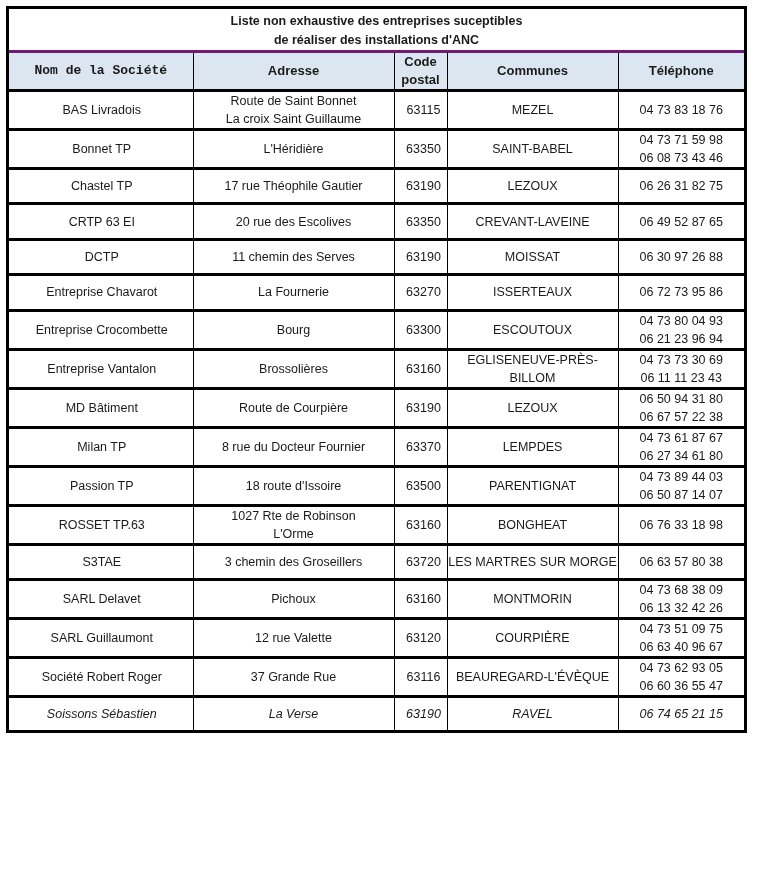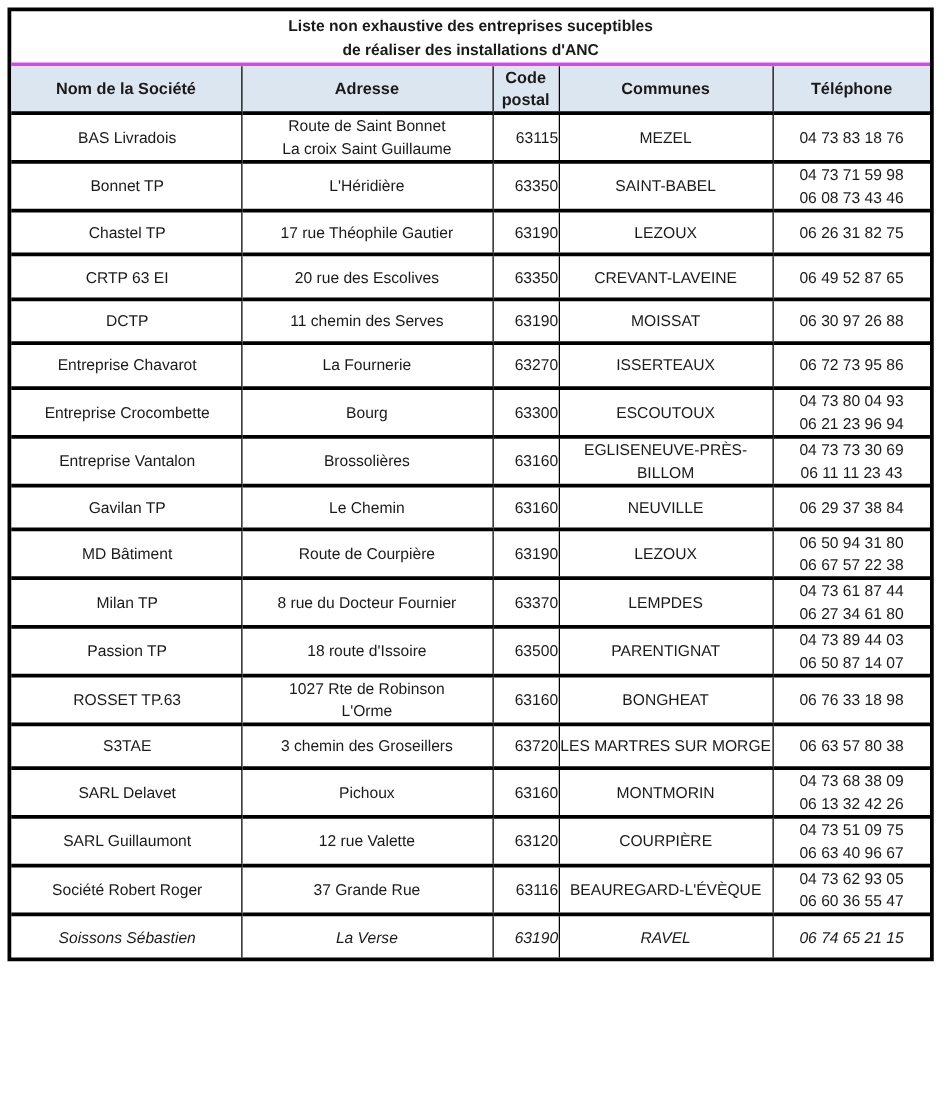--- a/index.html
+++ b/index.html
@@ -24,7 +24,7 @@
     }
     .title {
       height: 44px;
-      border-bottom: 3px solid #d946ef;
+      border-bottom: 3px solid #701a75;
       text-align: center;
       font-weight: bold;
       font-size: 12.5px;

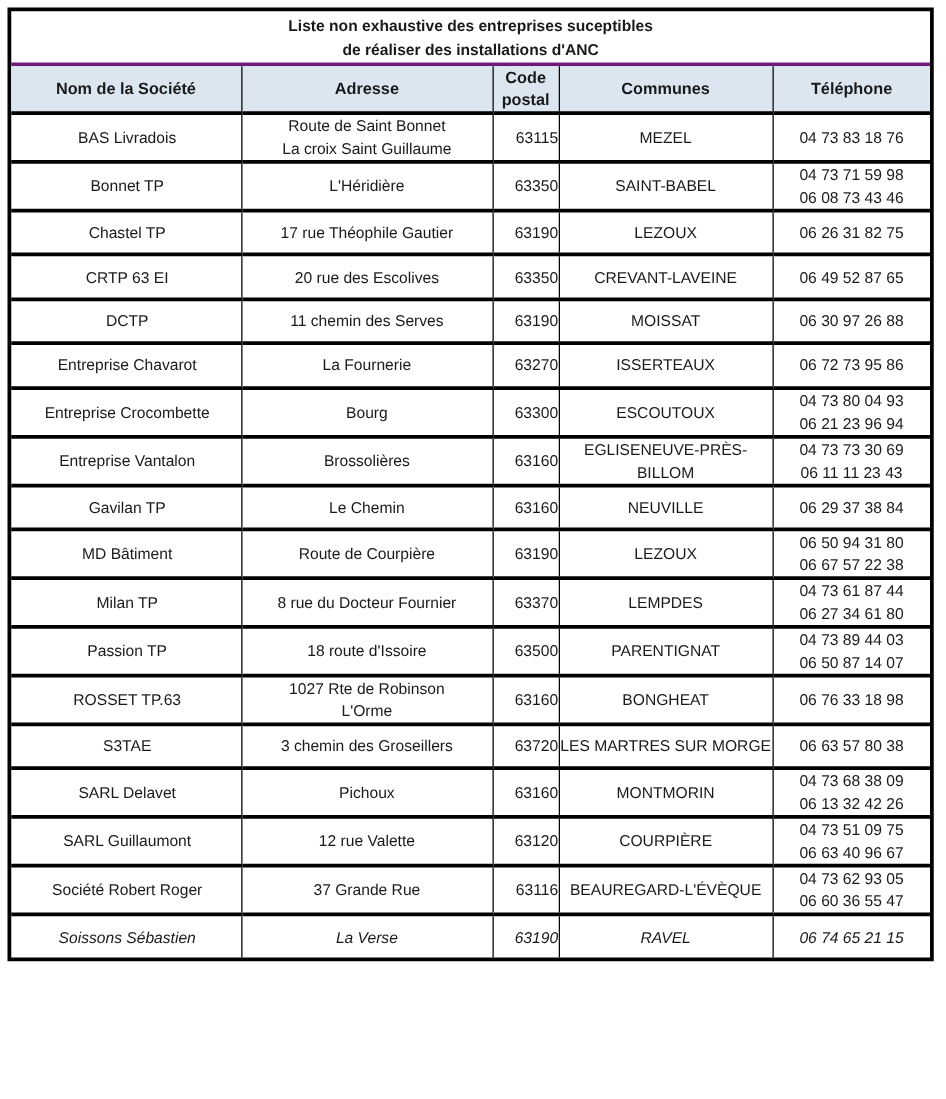--- a/index.html
+++ b/index.html
@@ -53,7 +53,7 @@
       border-bottom: 3px solid #000;
       line-height: 18px;
     }
-    th:first-child { border-left: none; }
+    th:first-child { border-left: none; font-family: Liberation Mono, monospace; }
     th:last-child { border-right: none; margin-left: 36px; }
     td {
       height: 32.4px;

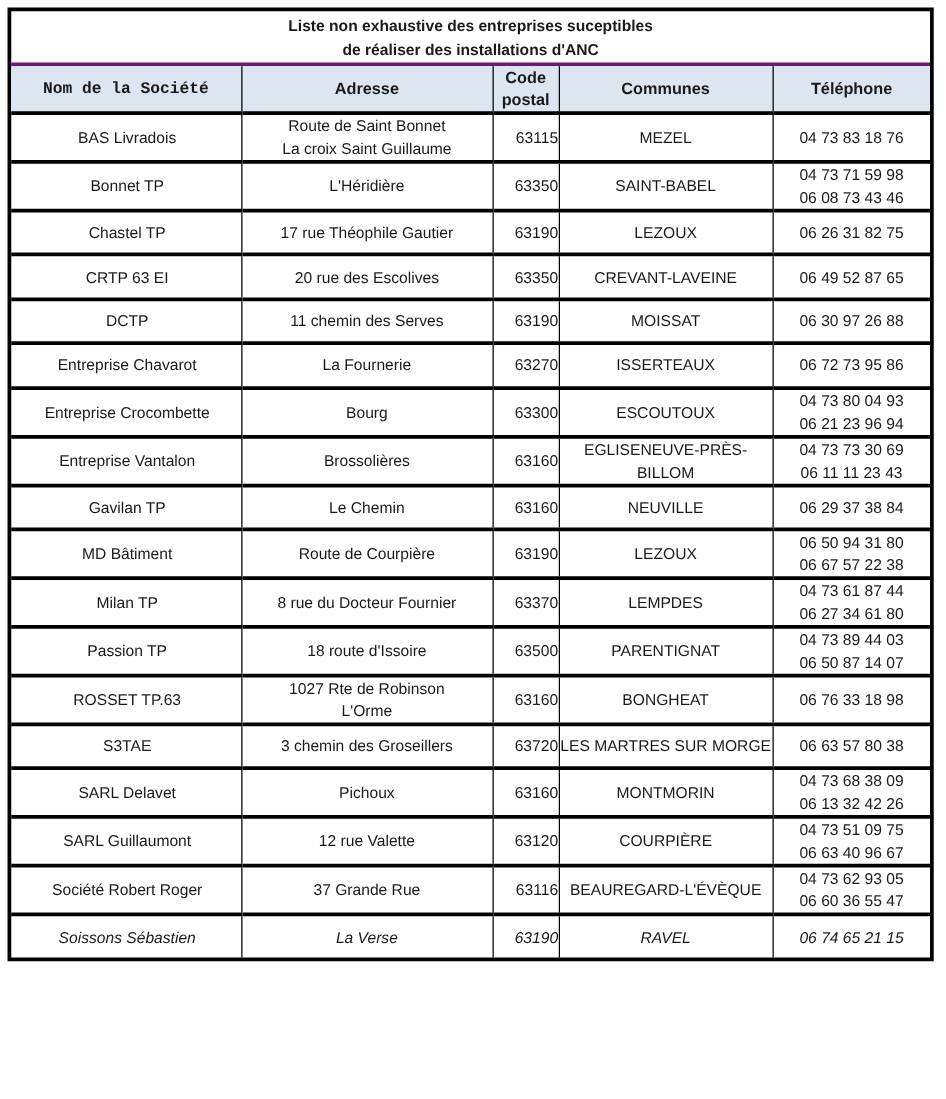--- a/index.html
+++ b/index.html
@@ -70,7 +70,7 @@
     td:first-child { border-left: none; text-align: center; padding-left: 2px; }
     td:last-child { border-right: none; }
     tr:last-child td { border-bottom: none; font-style: italic; }
-    td.cp { text-align: right; padding-left: 6px; }
+    td.cp { text-align: center; padding-left: 6px; }
     .line { display: block; }
   </style>
 </head>

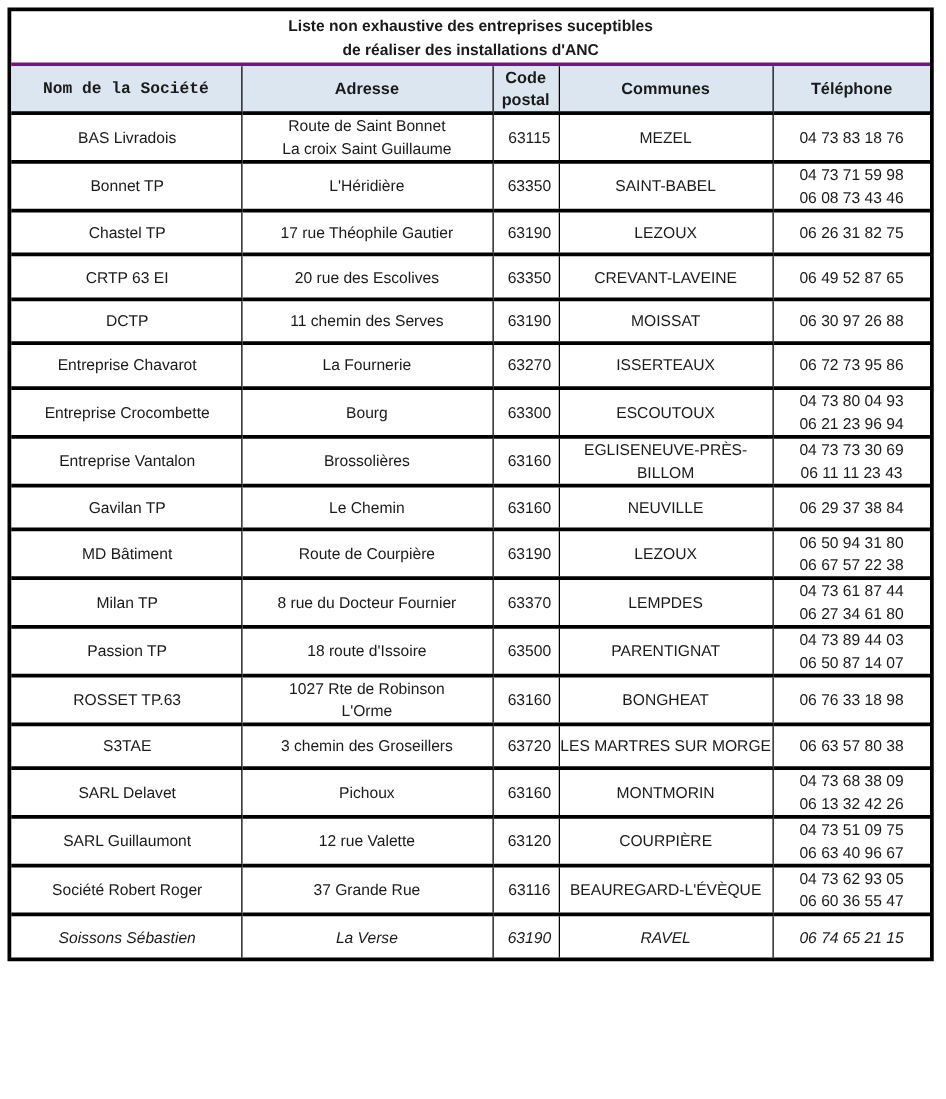--- a/index.html
+++ b/index.html
@@ -212,19 +212,6 @@
           </td>
         </tr>
         <tr>
-          <td>Gavilan TP</td>
-          <td>
-            <span class="line">Le Chemin</span>
-          </td>
-          <td class="cp">63160</td>
-          <td>
-            <span class="line">NEUVILLE</span>
-          </td>
-          <td>
-            <span class="line">06 29 37 38 84</span>
-          </td>
-        </tr>
-        <tr>
           <td>MD Bâtiment</td>
           <td>
             <span class="line">Route de Courpière</span>

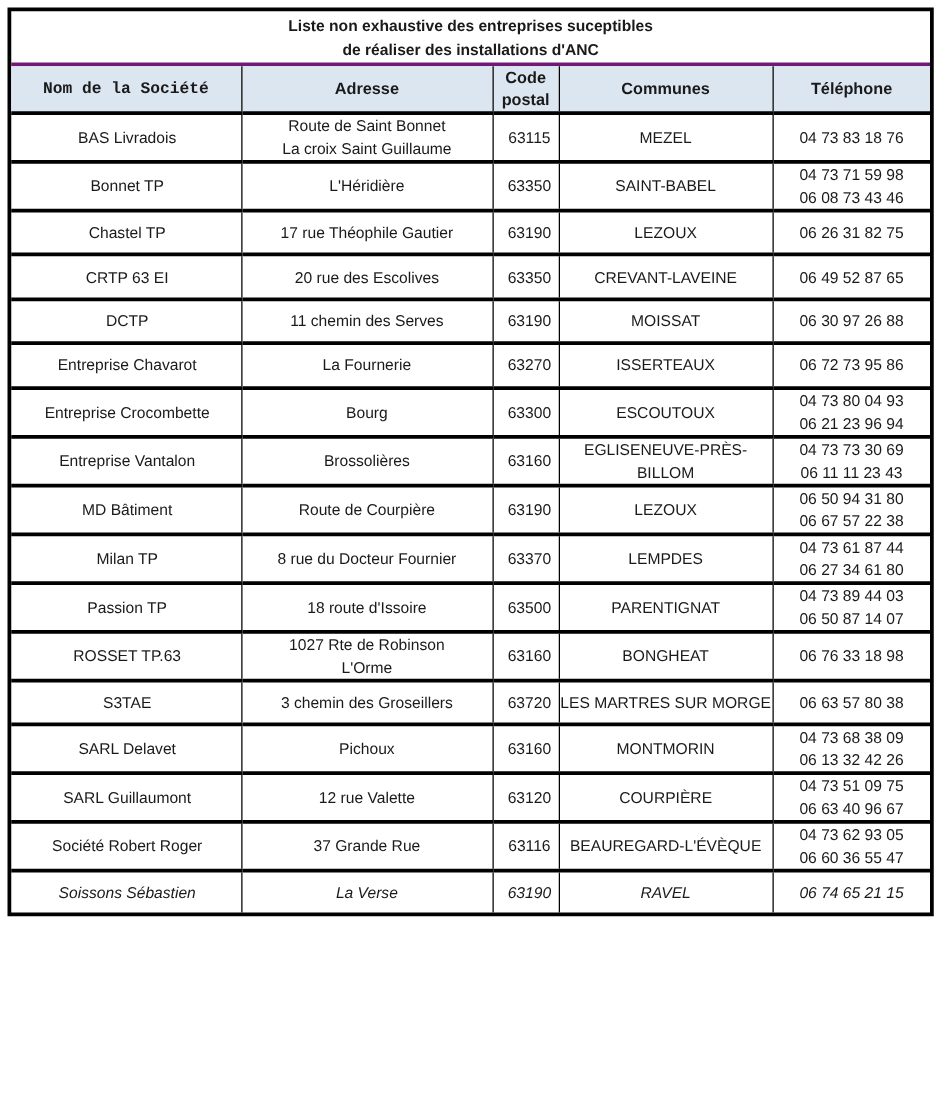--- a/index.html
+++ b/index.html
@@ -235,7 +235,7 @@
             <span class="line">LEMPDES</span>
           </td>
           <td>
-            <span class="line">04 73 61 87 44</span>
+            <span class="line">04 73 61 87 67</span>
             <span class="line">06 27 34 61 80</span>
           </td>
         </tr>

